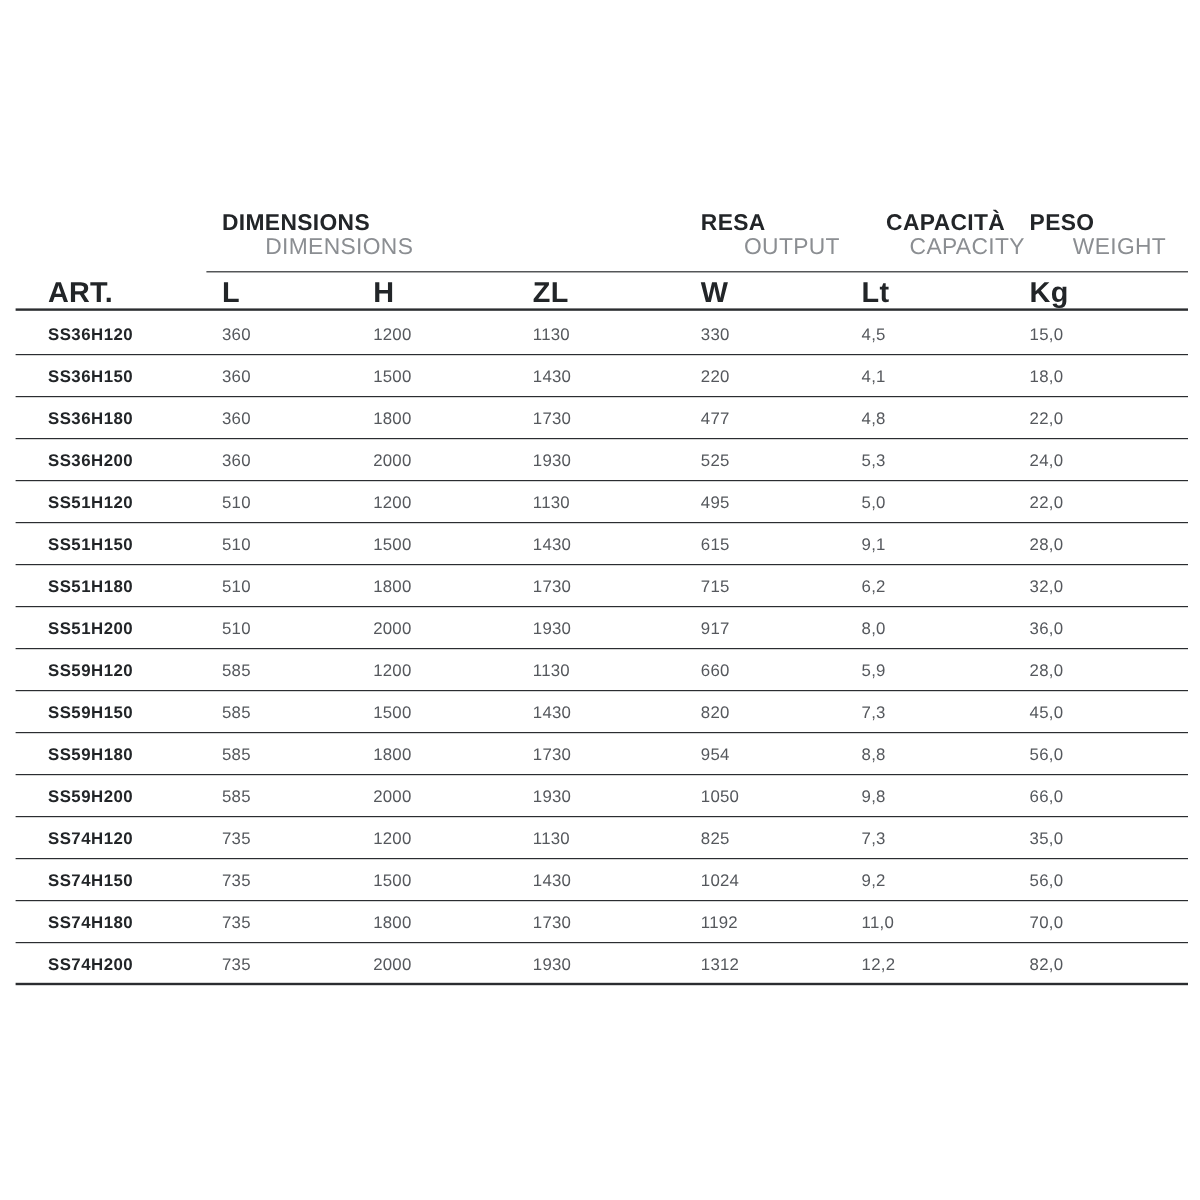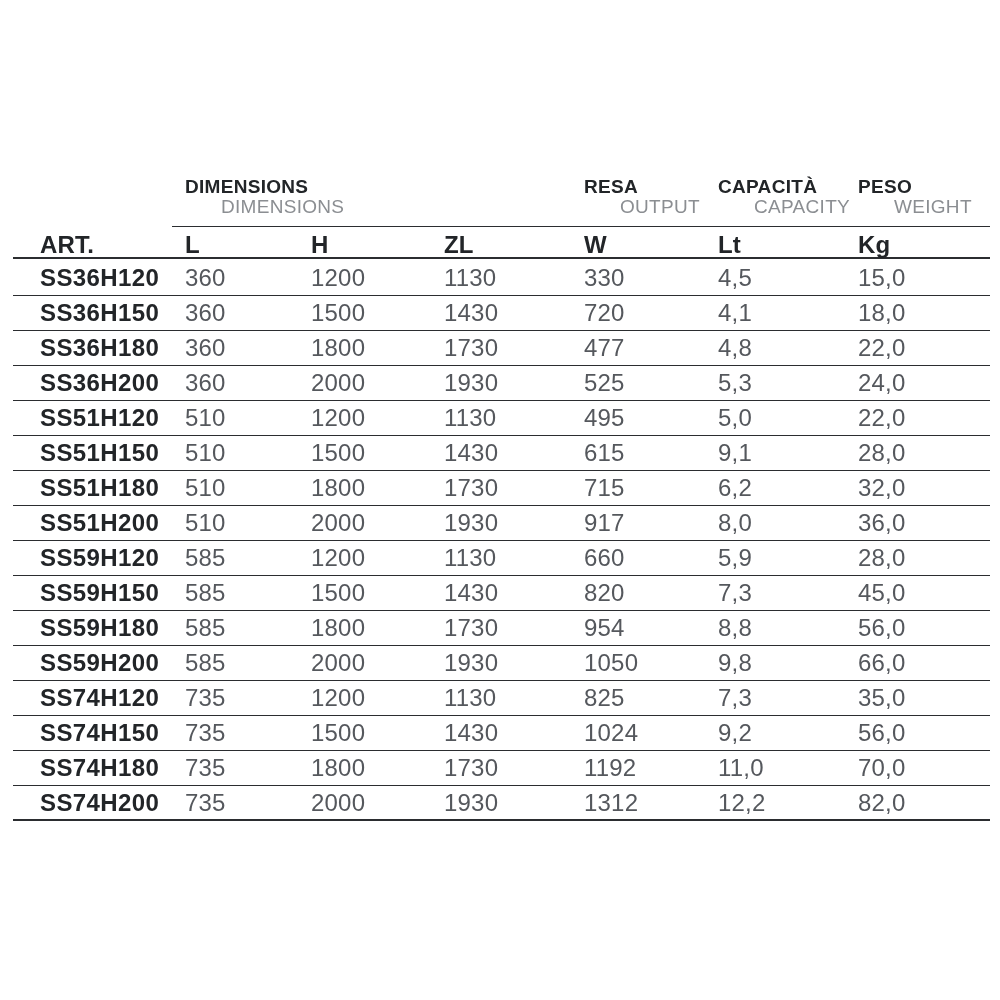--- a/index.html
+++ b/index.html
@@ -28,7 +28,7 @@
   .gh{line-height:20px;font-size:19px;letter-spacing:0.3px;}
   .gh-dim{grid-column:2 / span 3;}
   .gh-resa{grid-column:5;}
-  .gh-cap{grid-column:6;}
+  .gh-cap{grid-column:6;text-align:center;}
   .gh-peso{grid-column:7;}
   .gh-primary{color:var(--ink);font-weight:700;}
   .gh-secondary{color:var(--muted);font-weight:400;margin-left:36px;}

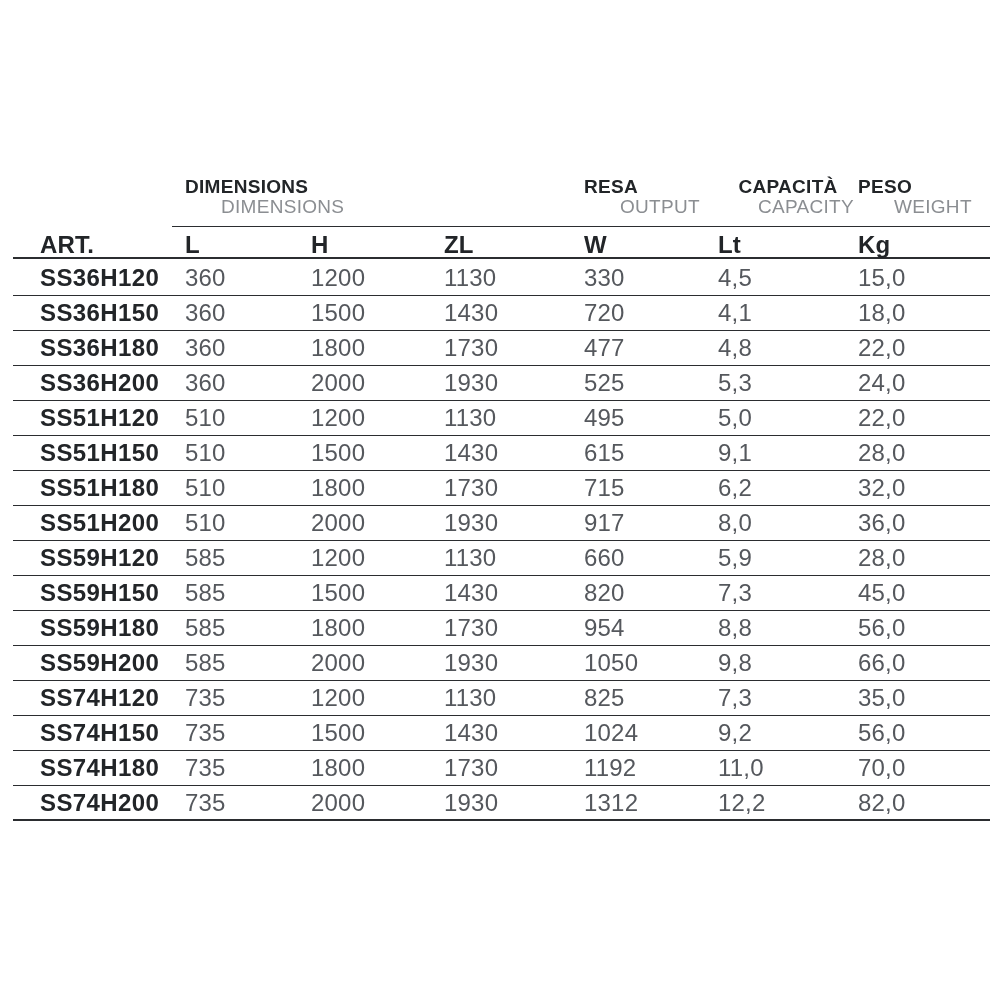--- a/index.html
+++ b/index.html
@@ -55,7 +55,7 @@
     display:grid;height:35px;align-items:center;
     grid-template-columns:172px 126px 133px 140px 134px 140px 132px;
     border-bottom:1.4px solid var(--line);
-    font-size:24px;
+    font-size:14px;
   }
   .row:last-child{border-bottom-width:2.4px;}
   .cell{color:var(--data);font-weight:400;letter-spacing:0.2px;}

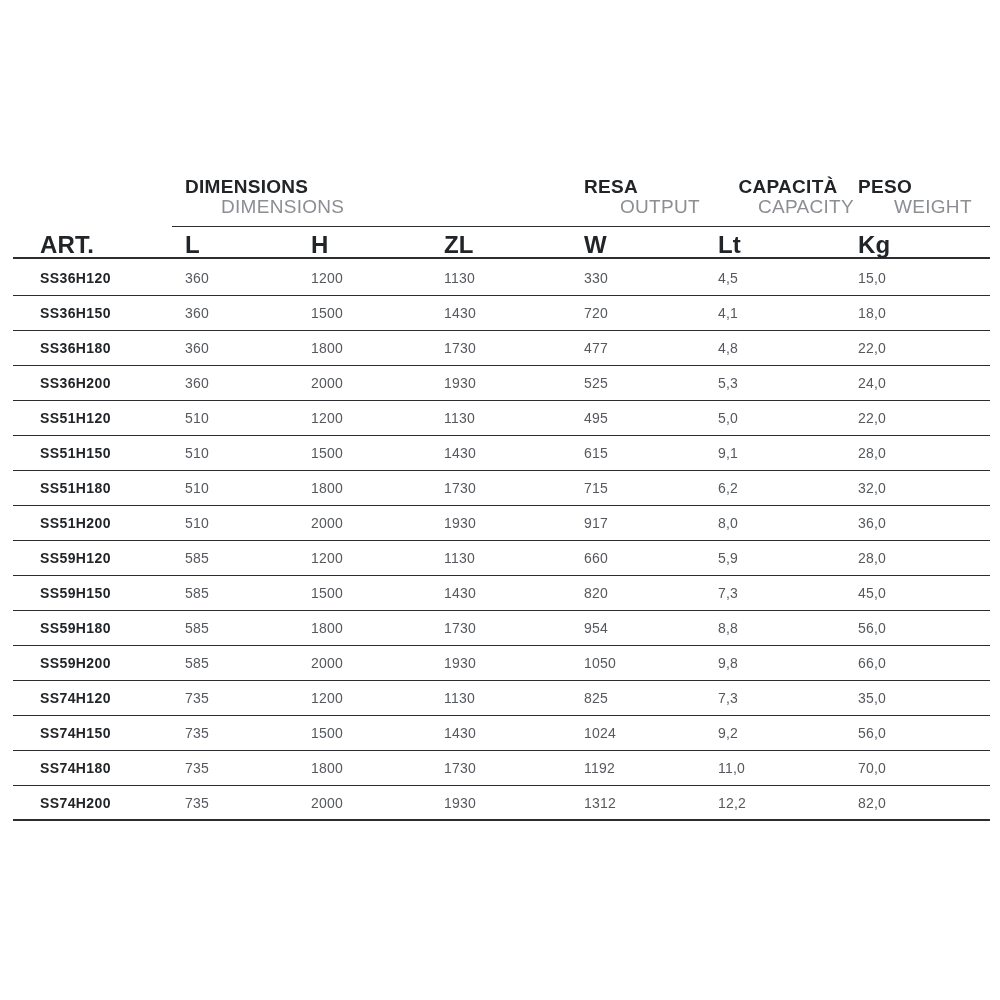--- a/index.html
+++ b/index.html
@@ -114,7 +114,7 @@
         <div class="cell c1">360</div>
         <div class="cell c2">1500</div>
         <div class="cell c3">1430</div>
-        <div class="cell c4">720</div>
+        <div class="cell c4">220</div>
         <div class="cell c5">4,1</div>
         <div class="cell c6">18,0</div>
       </div>

